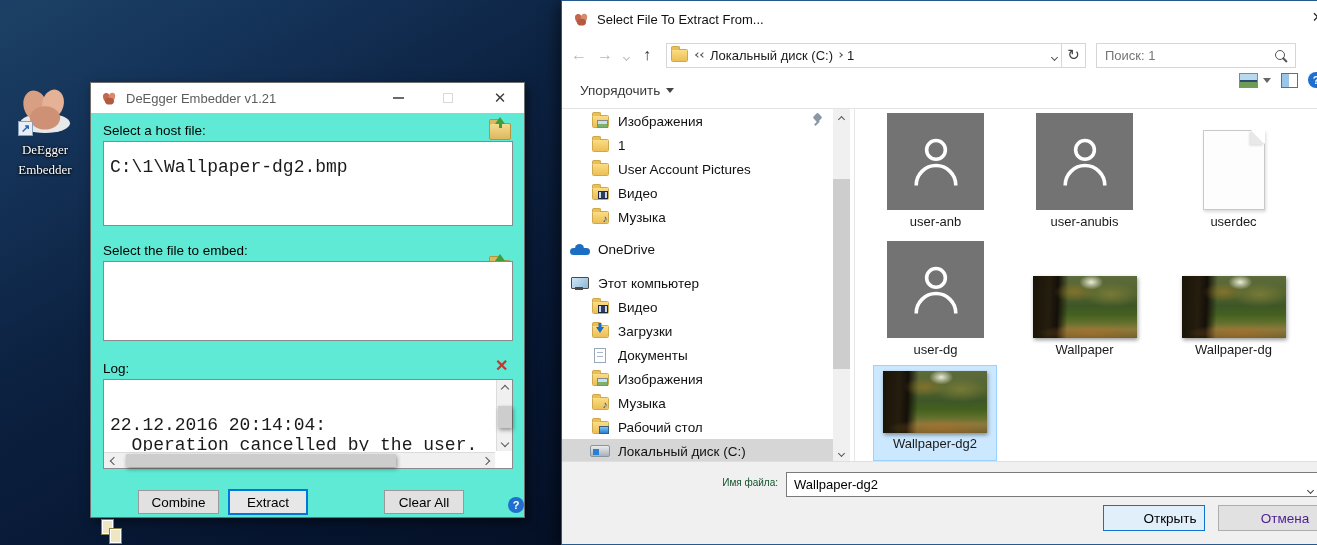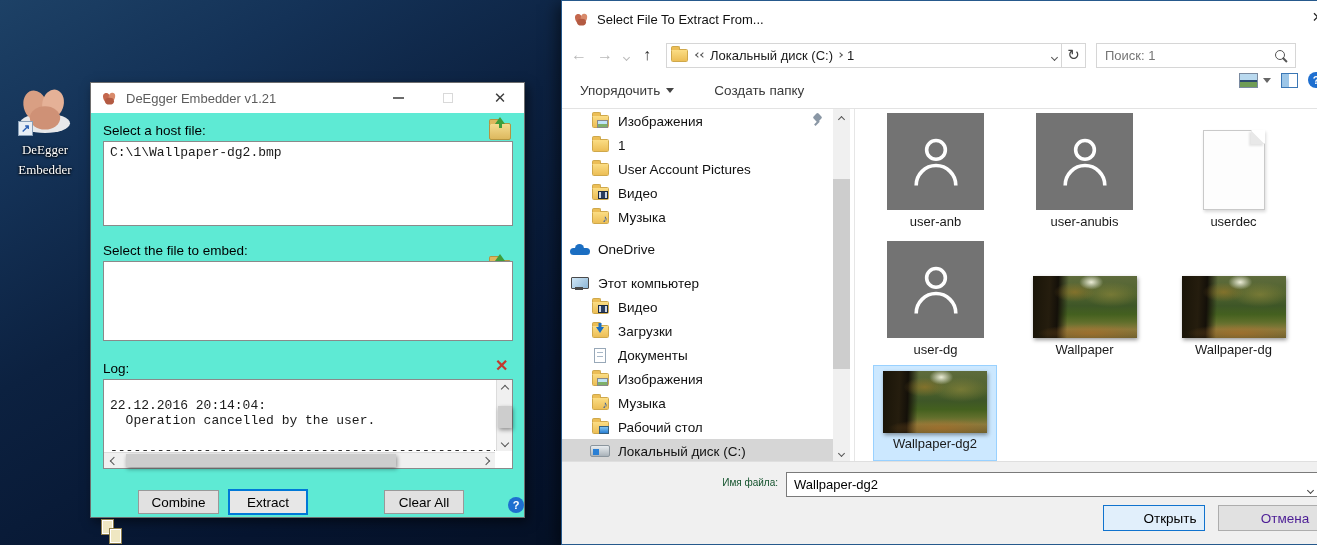--- a/index.html
+++ b/index.html
@@ -274,9 +274,6 @@
       <span>Упорядочить</span>
         <span class="tri-d"></span>
     </span>
-    <span class="toolbtn" style="margin-left:20px">
-      <span>Создать папку</span>
-    </span>
     <span style="margin-left:auto; display:flex; align-items:center; gap:10px; margin-right:16px">
       <span style="display:flex; align-items:center; gap:5px">
         <span class="view-ico"></span>

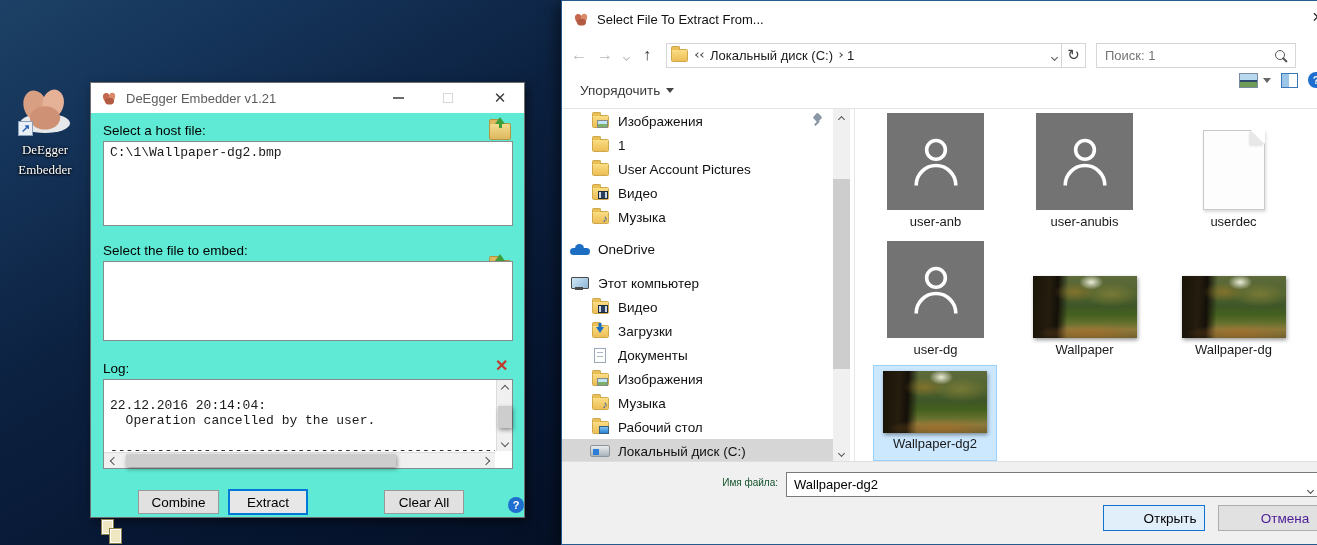--- a/index.html
+++ b/index.html
@@ -30,7 +30,7 @@
   .min-glyph { width:11px; height:1.5px; background:#6b6b6b; display:inline-block; }
   .max-glyph { width:10px; height:10px; border:1.5px solid #d9d9d9; display:inline-block; }
   .emb-lbl { font-size:13.5px; color:#000; }
-  .mono-box { background:#fff; border:1px solid #8a8a8a; font-family:"Liberation Mono","DejaVu Sans Mono",monospace; font-size:13px; padding:3px 6px; white-space:pre; overflow:hidden; }
+  .mono-box { background:#fff; border:1px solid #8a8a8a; font-family:"Liberation Mono","DejaVu Sans Mono",monospace; font-size:18px; padding:15px 6px; white-space:pre; overflow:hidden; }
   .fold-open { position:relative; width:22px; height:17px; background:linear-gradient(180deg,#f4dc90,#ddb85e); border:1px solid #b59440; border-radius:2px; }
   .fold-open::before { content:''; position:absolute; left:-1px; top:-5px; width:9px; height:4px; background:#ddb85e; border:1px solid #b59440; border-bottom:none; border-radius:2px 2px 0 0; }
   .fold-open .garr { position:absolute; left:5px; top:-7px; width:0; height:0; border-left:5px solid transparent; border-right:5px solid transparent; border-bottom:7px solid #3f9d3a; }

